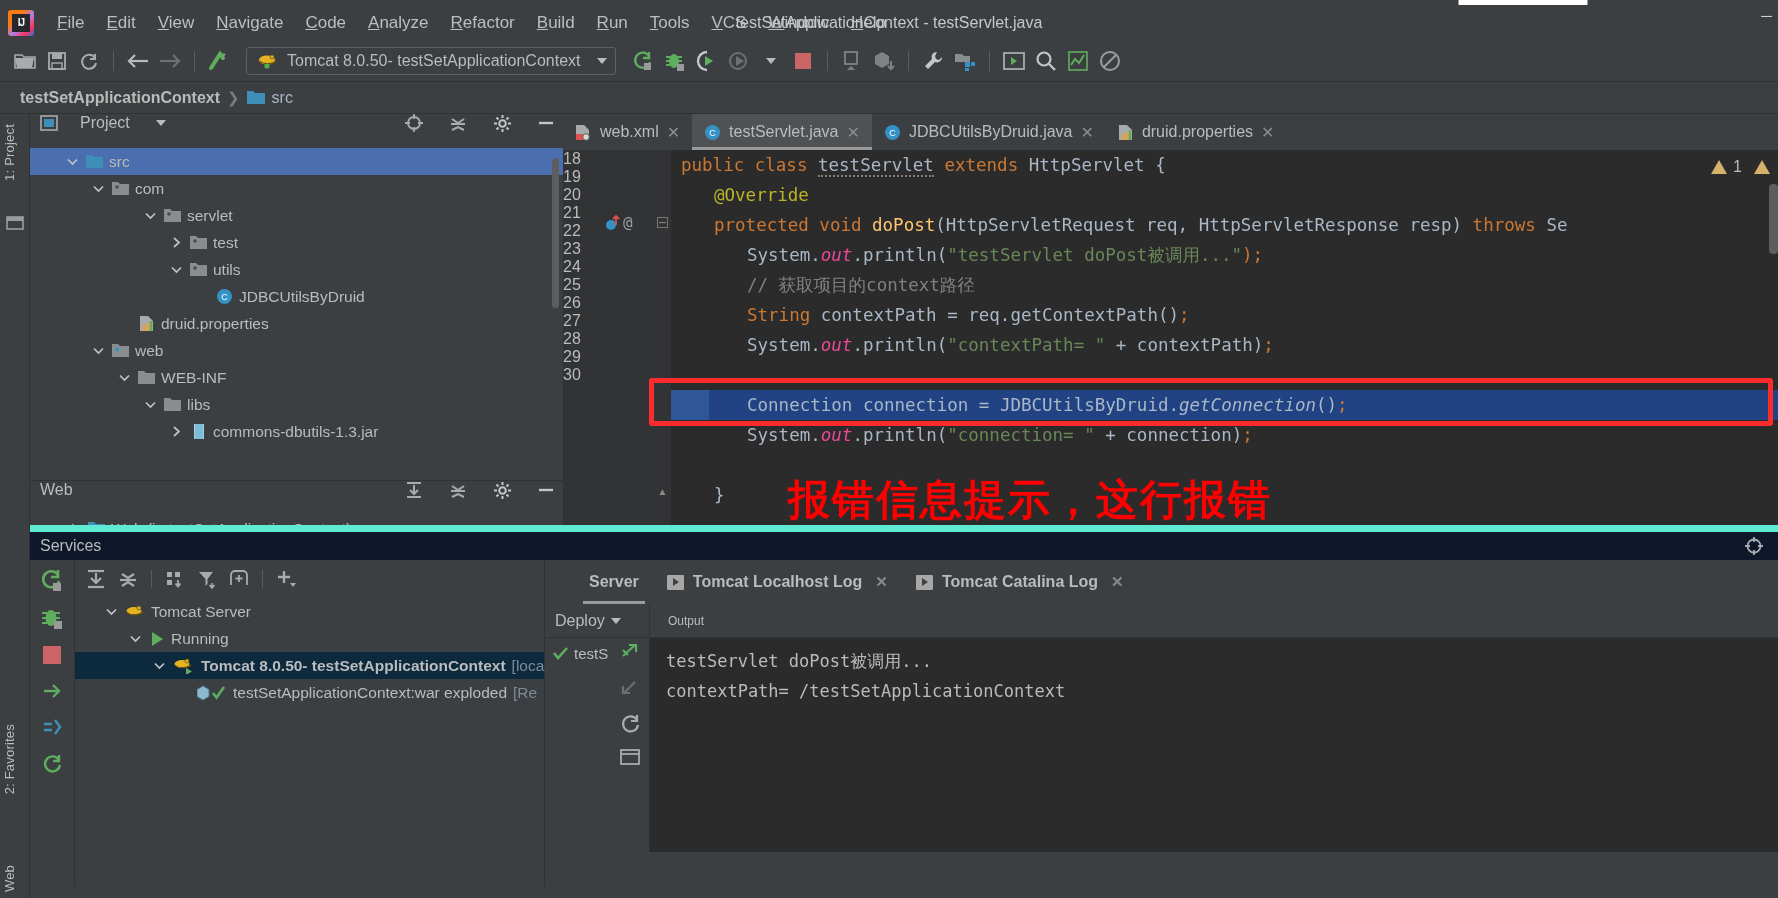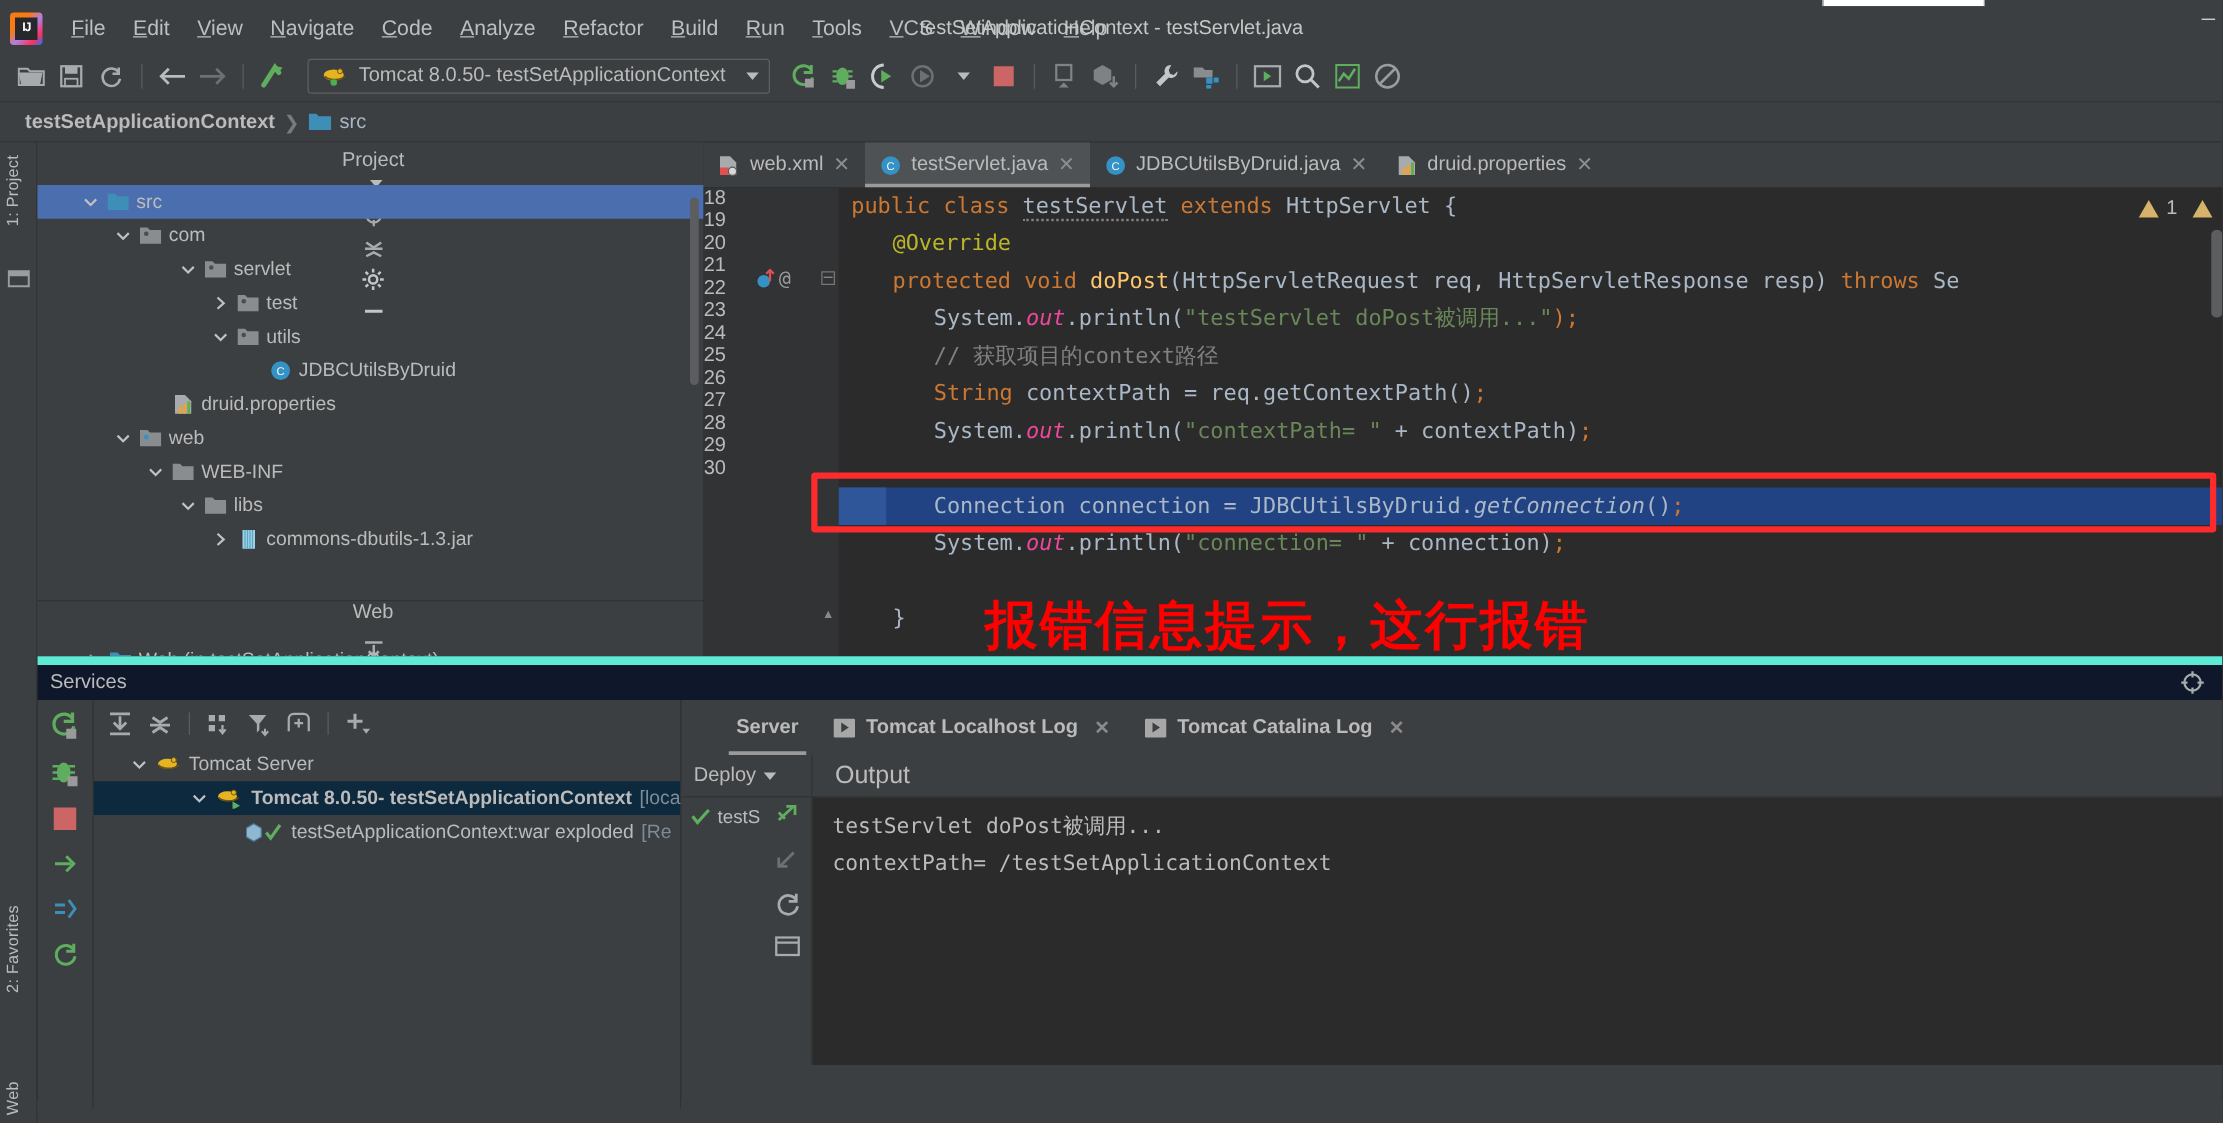--- a/index.html
+++ b/index.html
@@ -94,7 +94,7 @@
   
   .projpanel { position: absolute; left: 30px; top: 114px; width: 533px; height: 366px; background: #3c3f41; }
   .panel-head {
-    height: 34px; display: flex; align-items: center; padding: 0 6px 16px 10px; gap: 6px; flex-direction: column;
+    height: 34px; display: flex; align-items: center; padding: 0 6px 16px 10px; gap: 22px;
   }
   .panel-title { font-size: 16px; color: #bbbbbb; }
   .panel-head .spacer { flex: 1; }

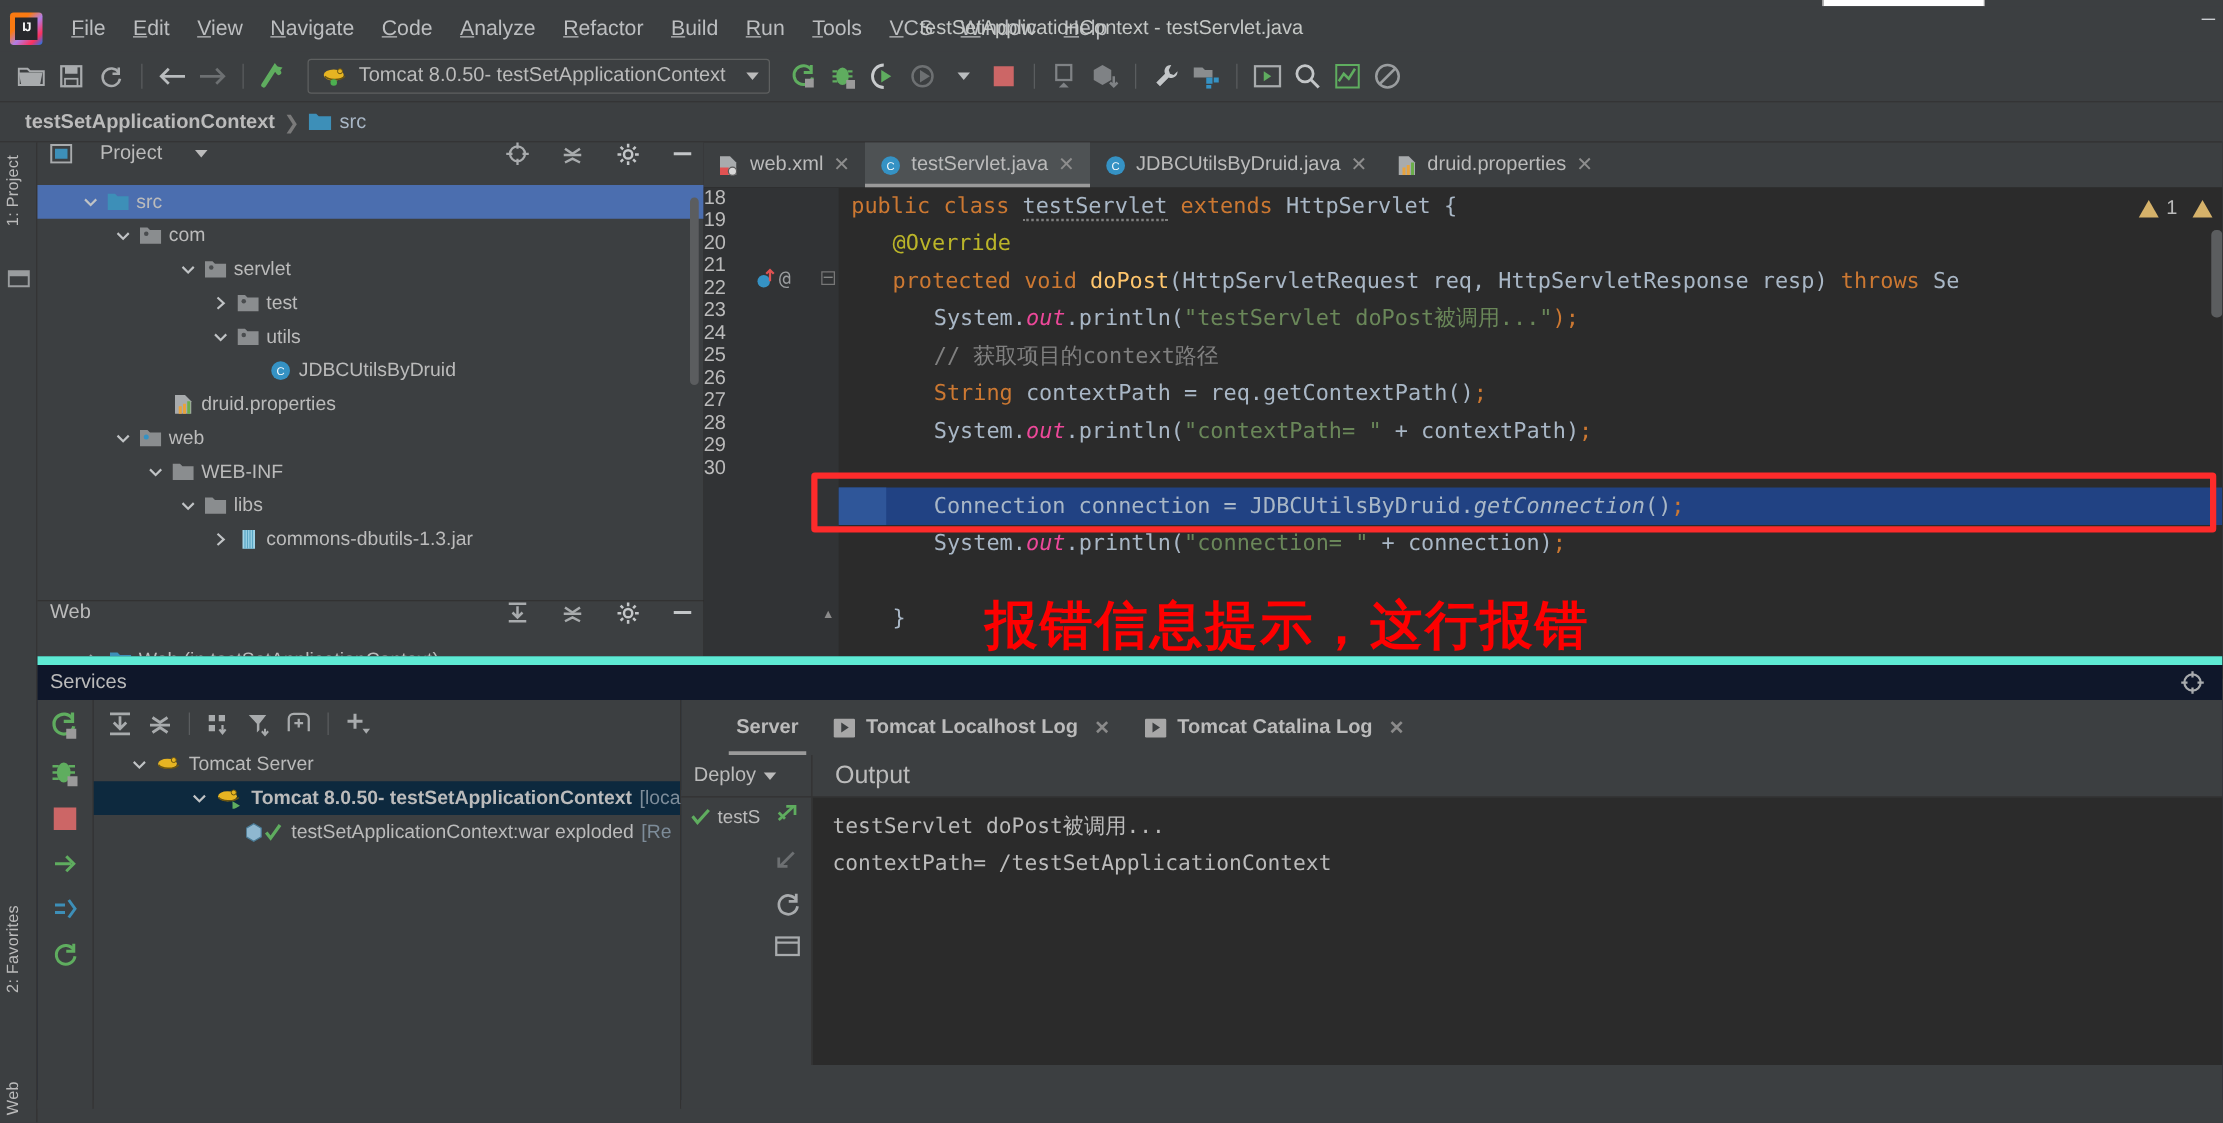--- a/index.html
+++ b/index.html
@@ -156,7 +156,7 @@
     width: 105px; display: flex; align-items: center; gap: 6px; padding-left: 10px;
     font-size: 16px; color: #bbbbbb; border-right: 1px solid #323232; overflow: hidden;
   }
-  .output-cell { display: flex; align-items: center; padding-left: 18px; font-size: 20px; color: #bbbbbb; }
+  .output-cell { display: flex; align-items: center; padding-left: 18px; font-size: 12px; color: #bbbbbb; }
 
   .console-split { display: flex; height: 214px; }
   .dep-list { width: 105px; border-right: 1px solid #323232; position: relative; }

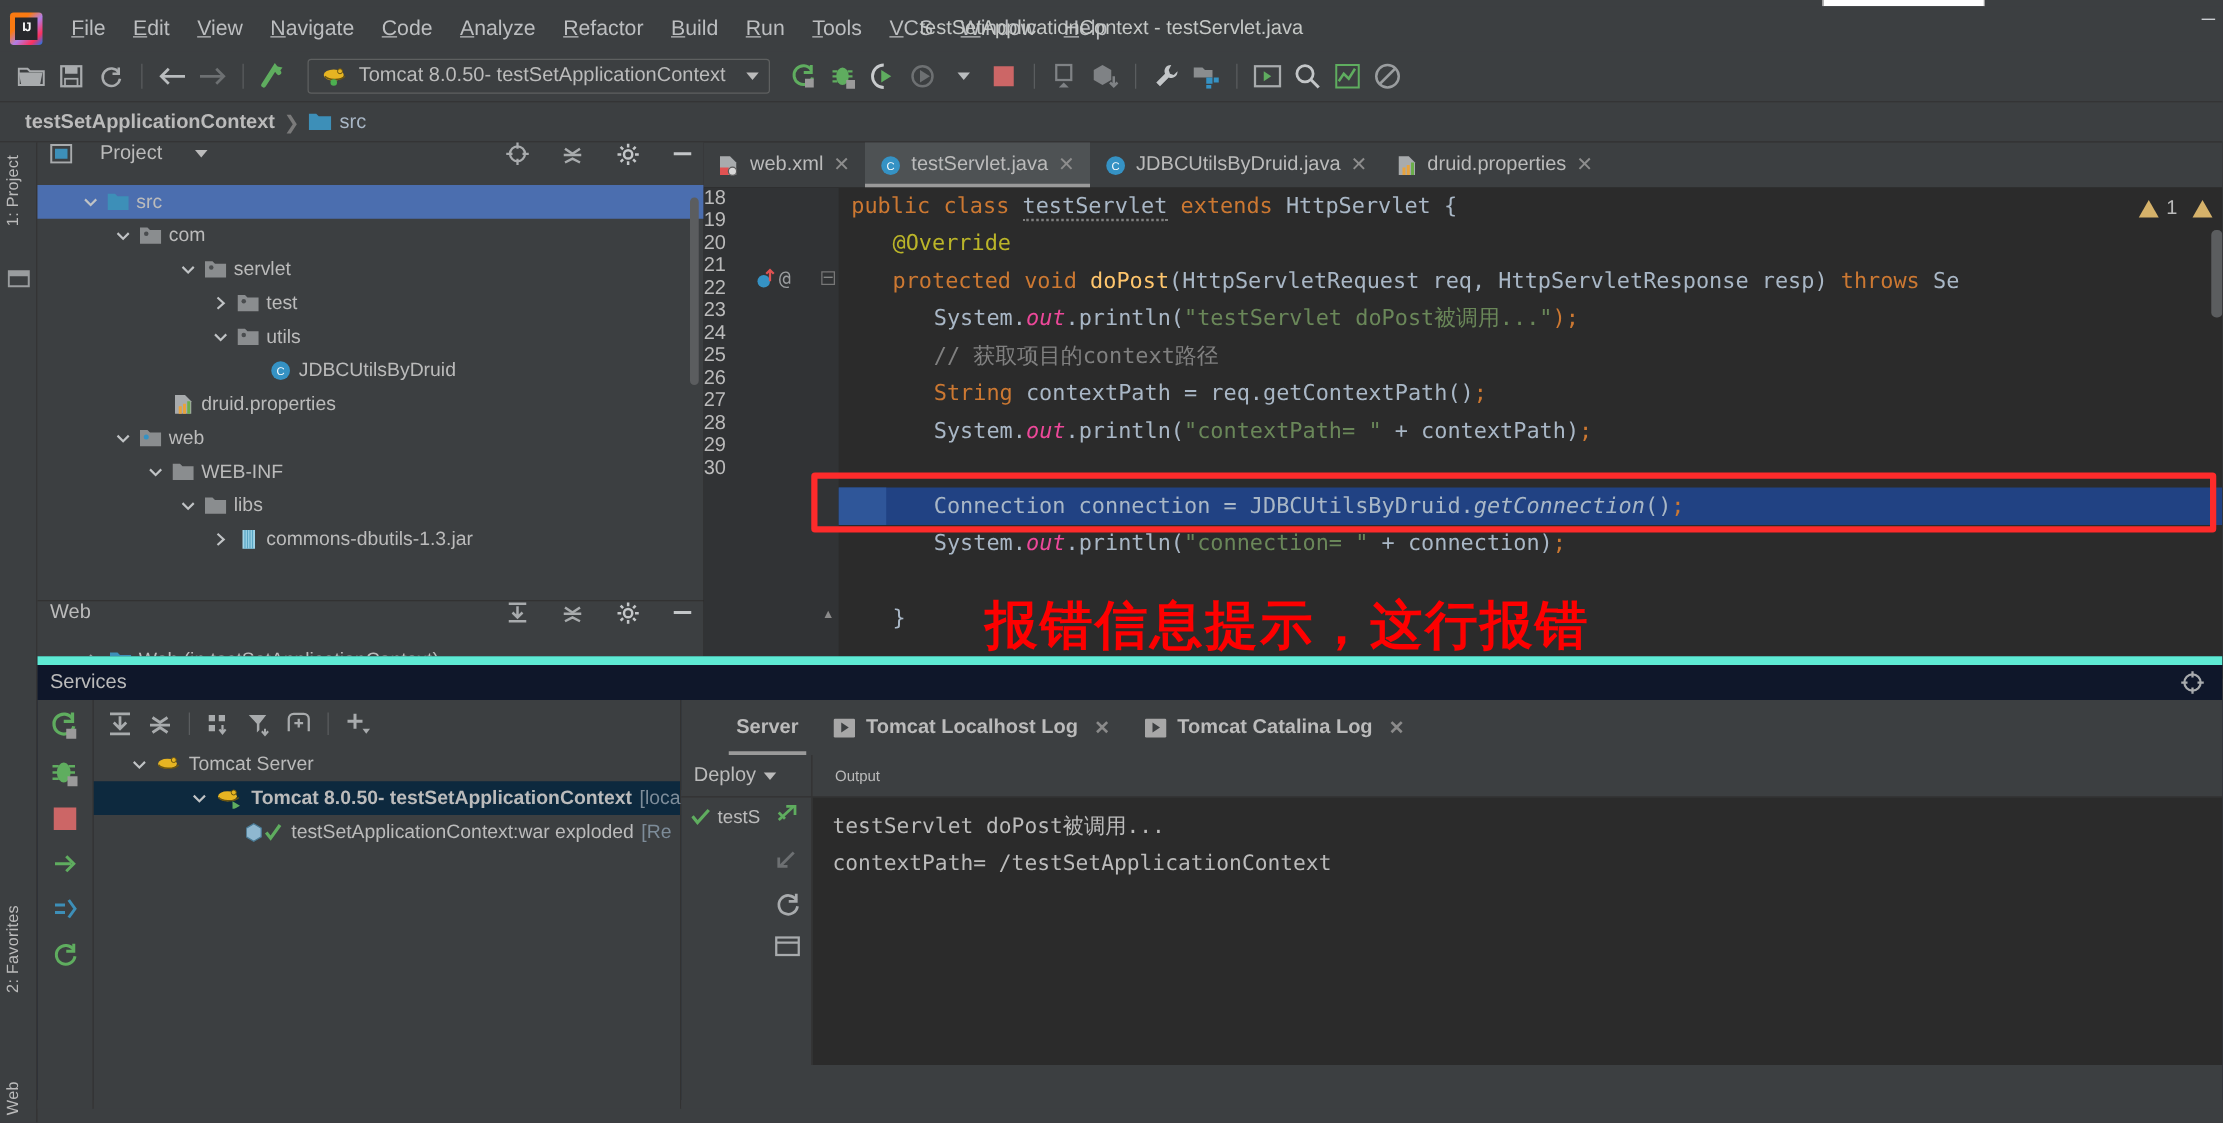--- a/index.html
+++ b/index.html
@@ -858,6 +858,19 @@
               </div>
               <span class="tlabel">Tomcat Server</span>
             </div>
+            <div class="trow" style="padding-left: 52px;">
+              <div class="twisty">
+                <svg viewBox="0 0 11 11">
+                  <path d="M1 3.5L5.5 8 10 3.5" stroke="#c0c3c5" stroke-width="1.7" fill="none"></path>
+                </svg>
+              </div>
+              <div class="ticon" style="width:auto">
+                <svg width="16" height="16" viewBox="0 0 16 16">
+                  <path d="M3 1l11 7-11 7z" fill="#5fad5f"></path>
+                </svg>
+              </div>
+              <span class="tlabel">Running</span>
+            </div>
             <div class="trow" style="background: rgb(13, 41, 62); padding-left: 76px;">
               <div class="twisty">
                 <svg viewBox="0 0 11 11">

